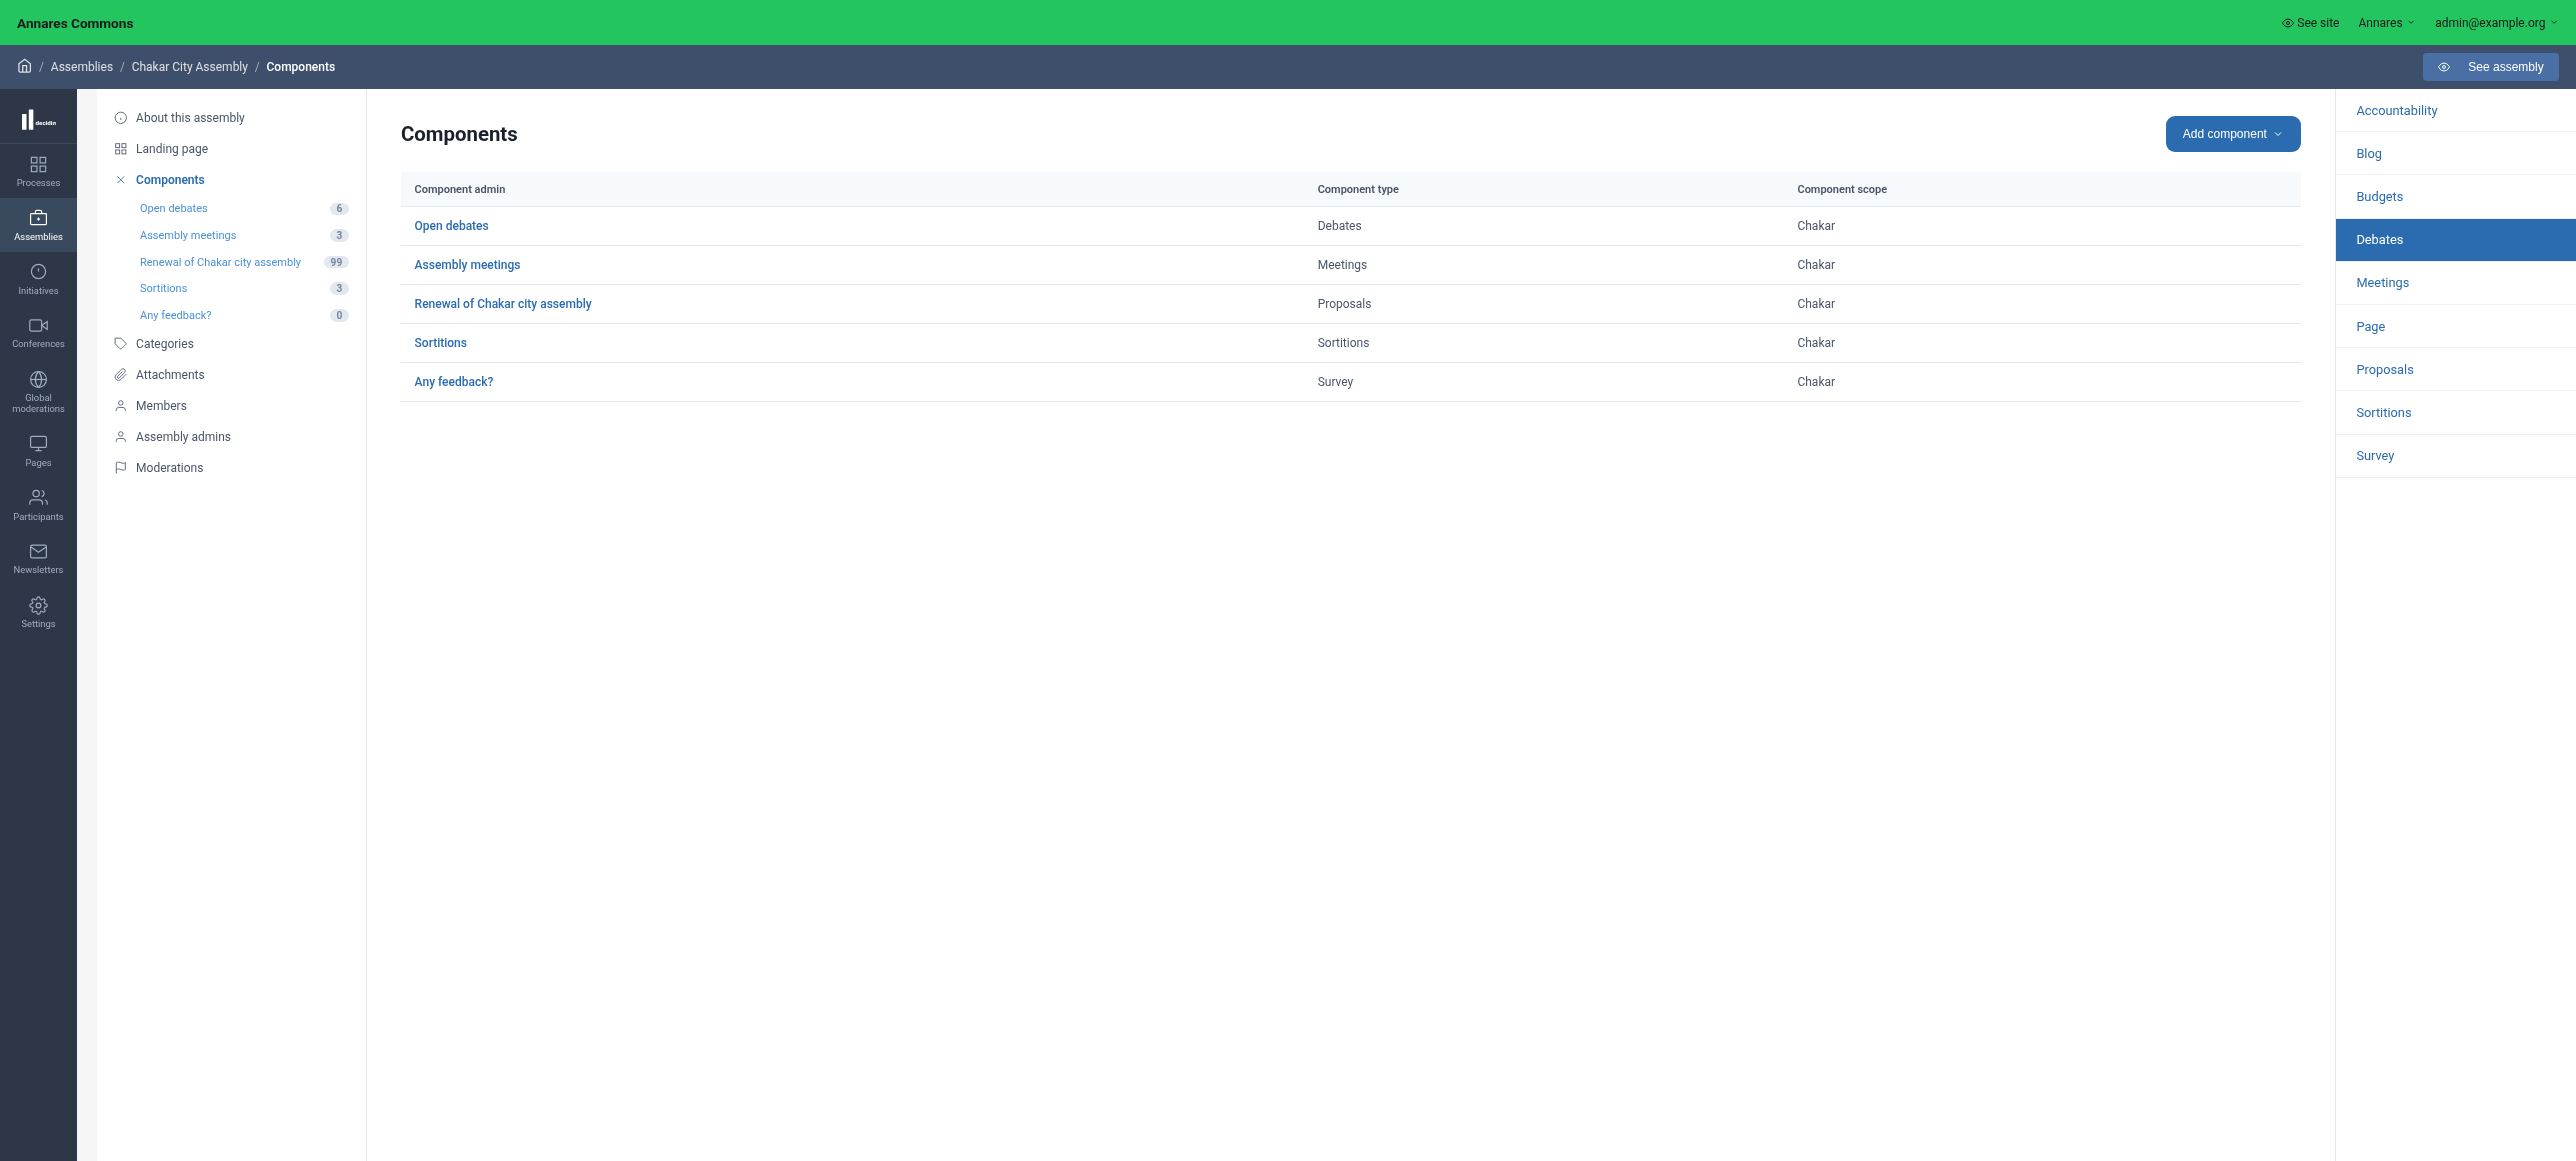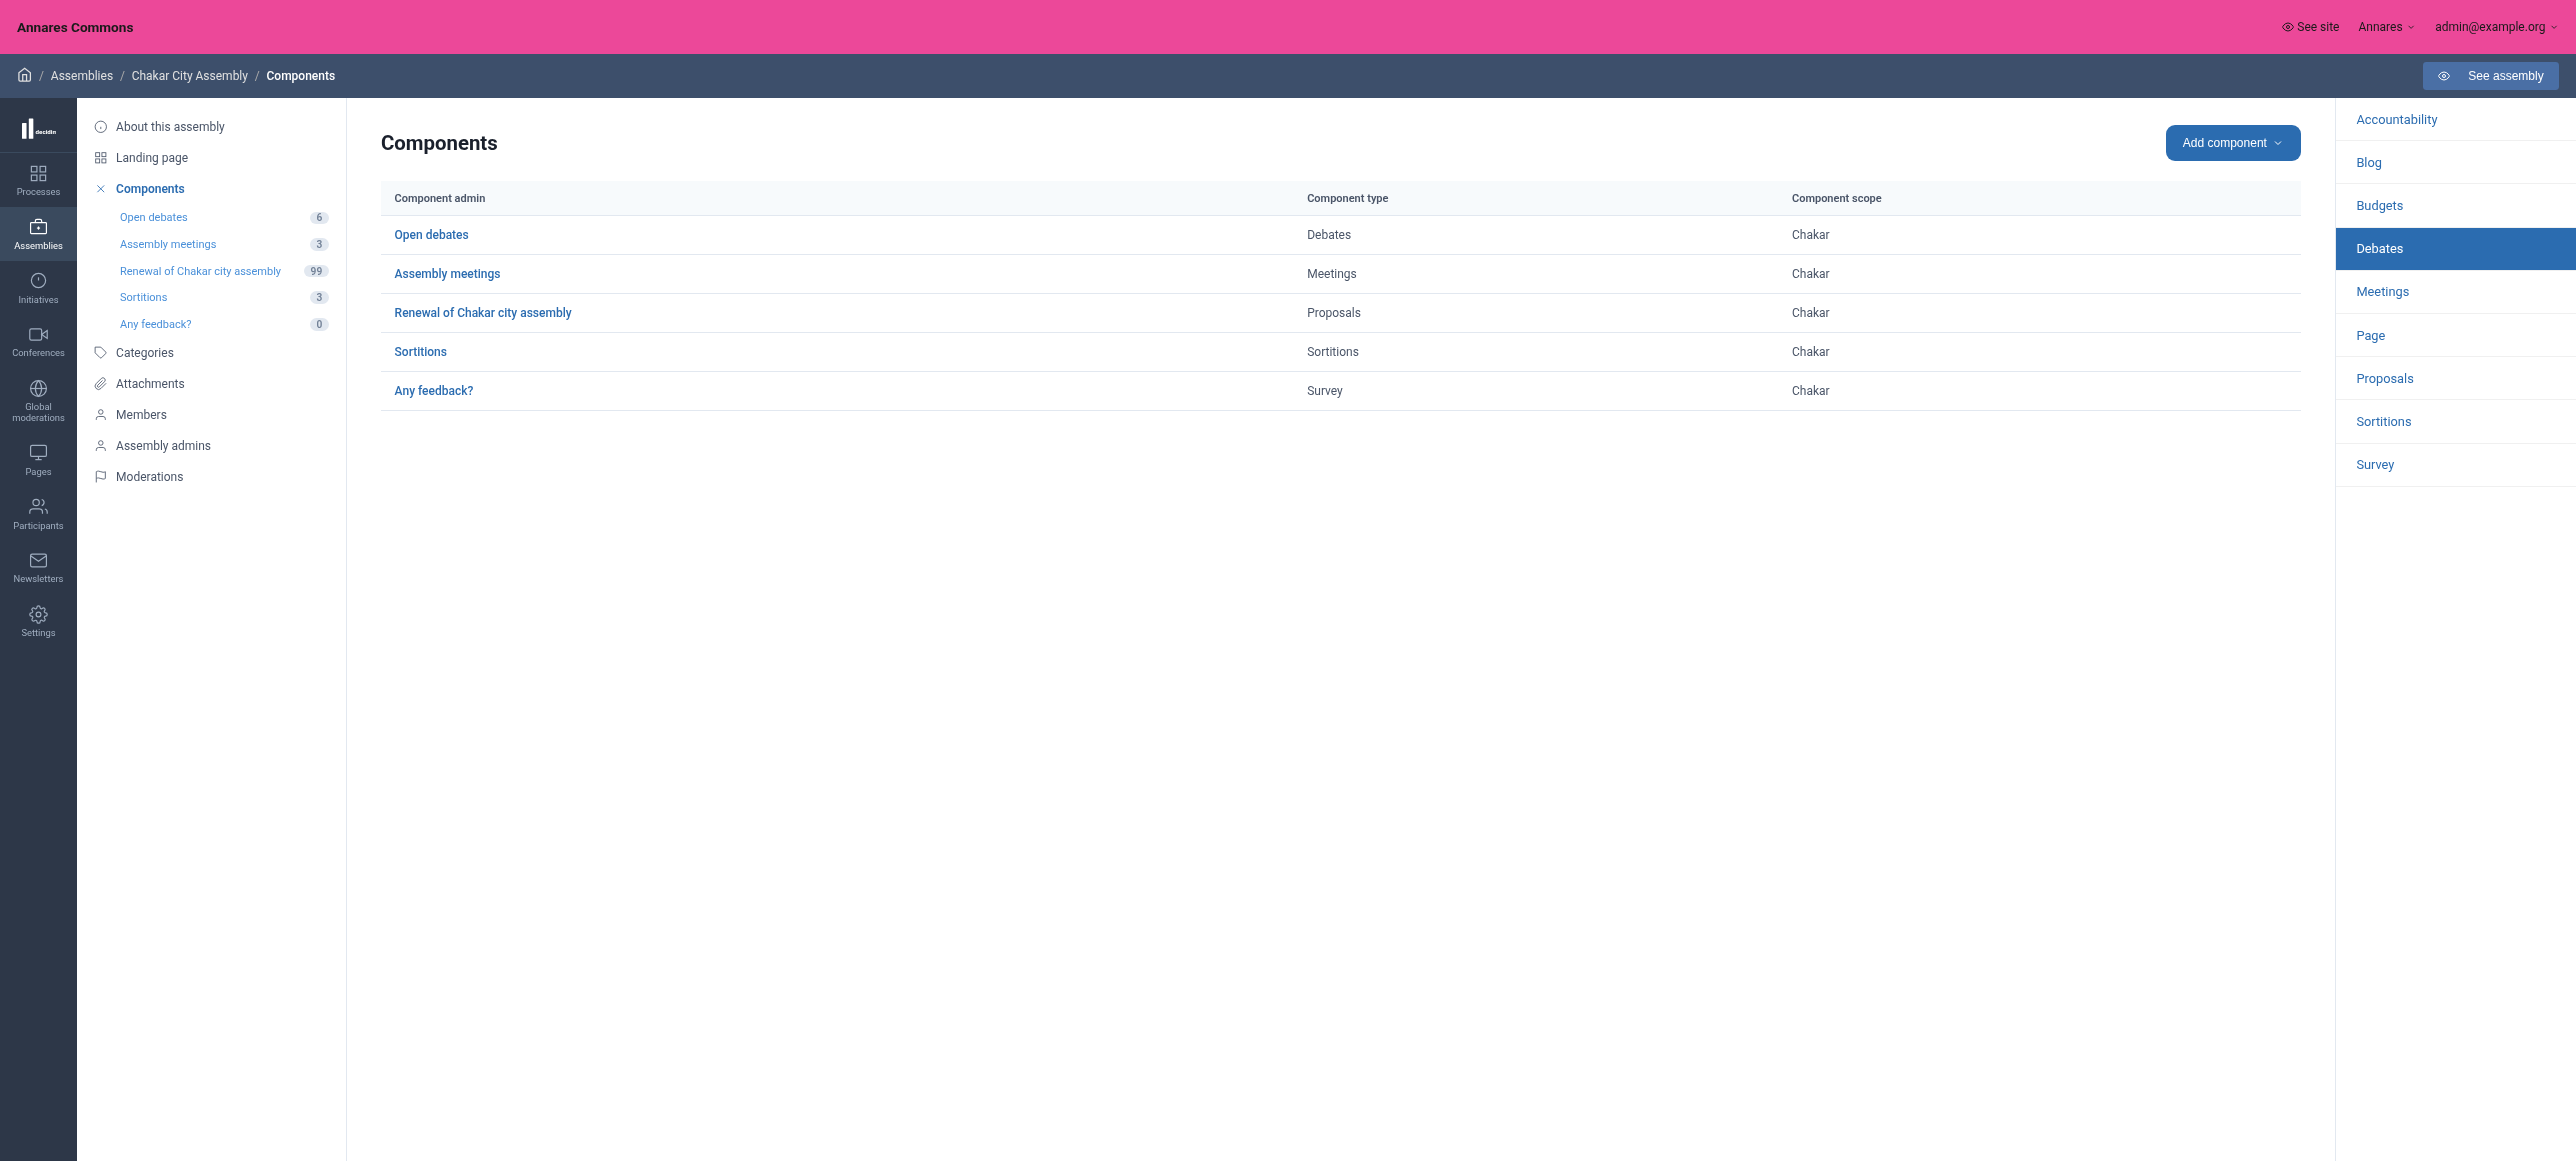--- a/index.html
+++ b/index.html
@@ -7,9 +7,9 @@
 
     
     .top-bar {
-      background: #ec4899;
+      background: #22c55e;
       padding: 0 17px;
-      height: 54px;
+      height: 45px;
       display: flex;
       align-items: center;
       justify-content: space-between;

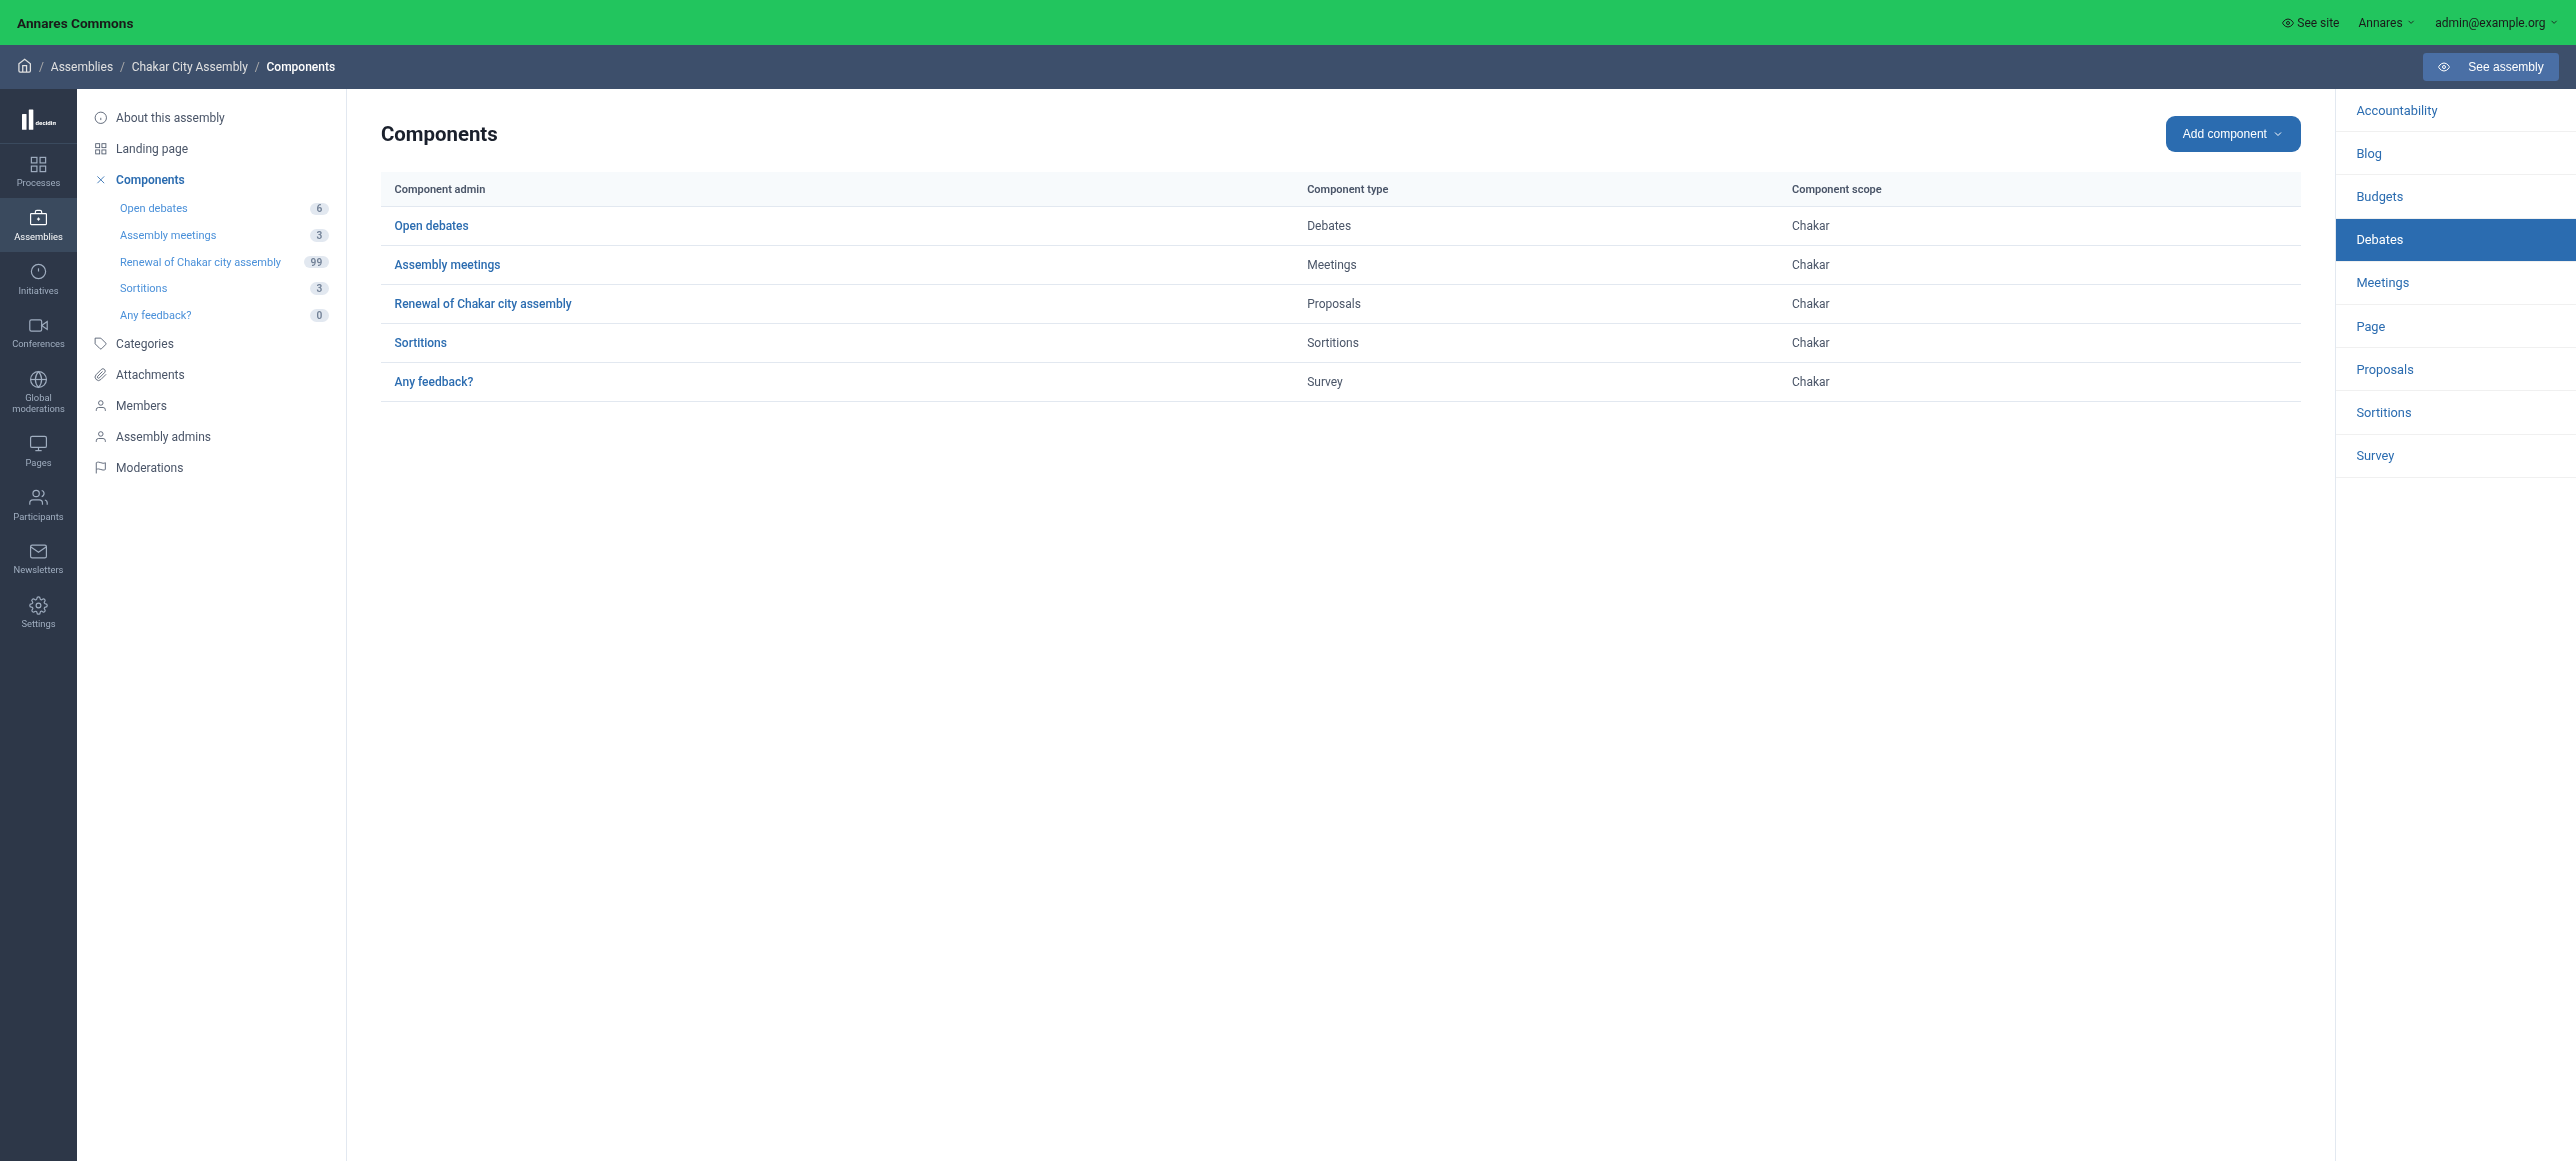--- a/index.html
+++ b/index.html
@@ -113,6 +113,7 @@
       overflow-y: auto;
       flex-shrink: 0;
       padding: 13.6px 0;
+      margin-left: 20px;
     }
     .nav-panel-item {
       display: flex;

